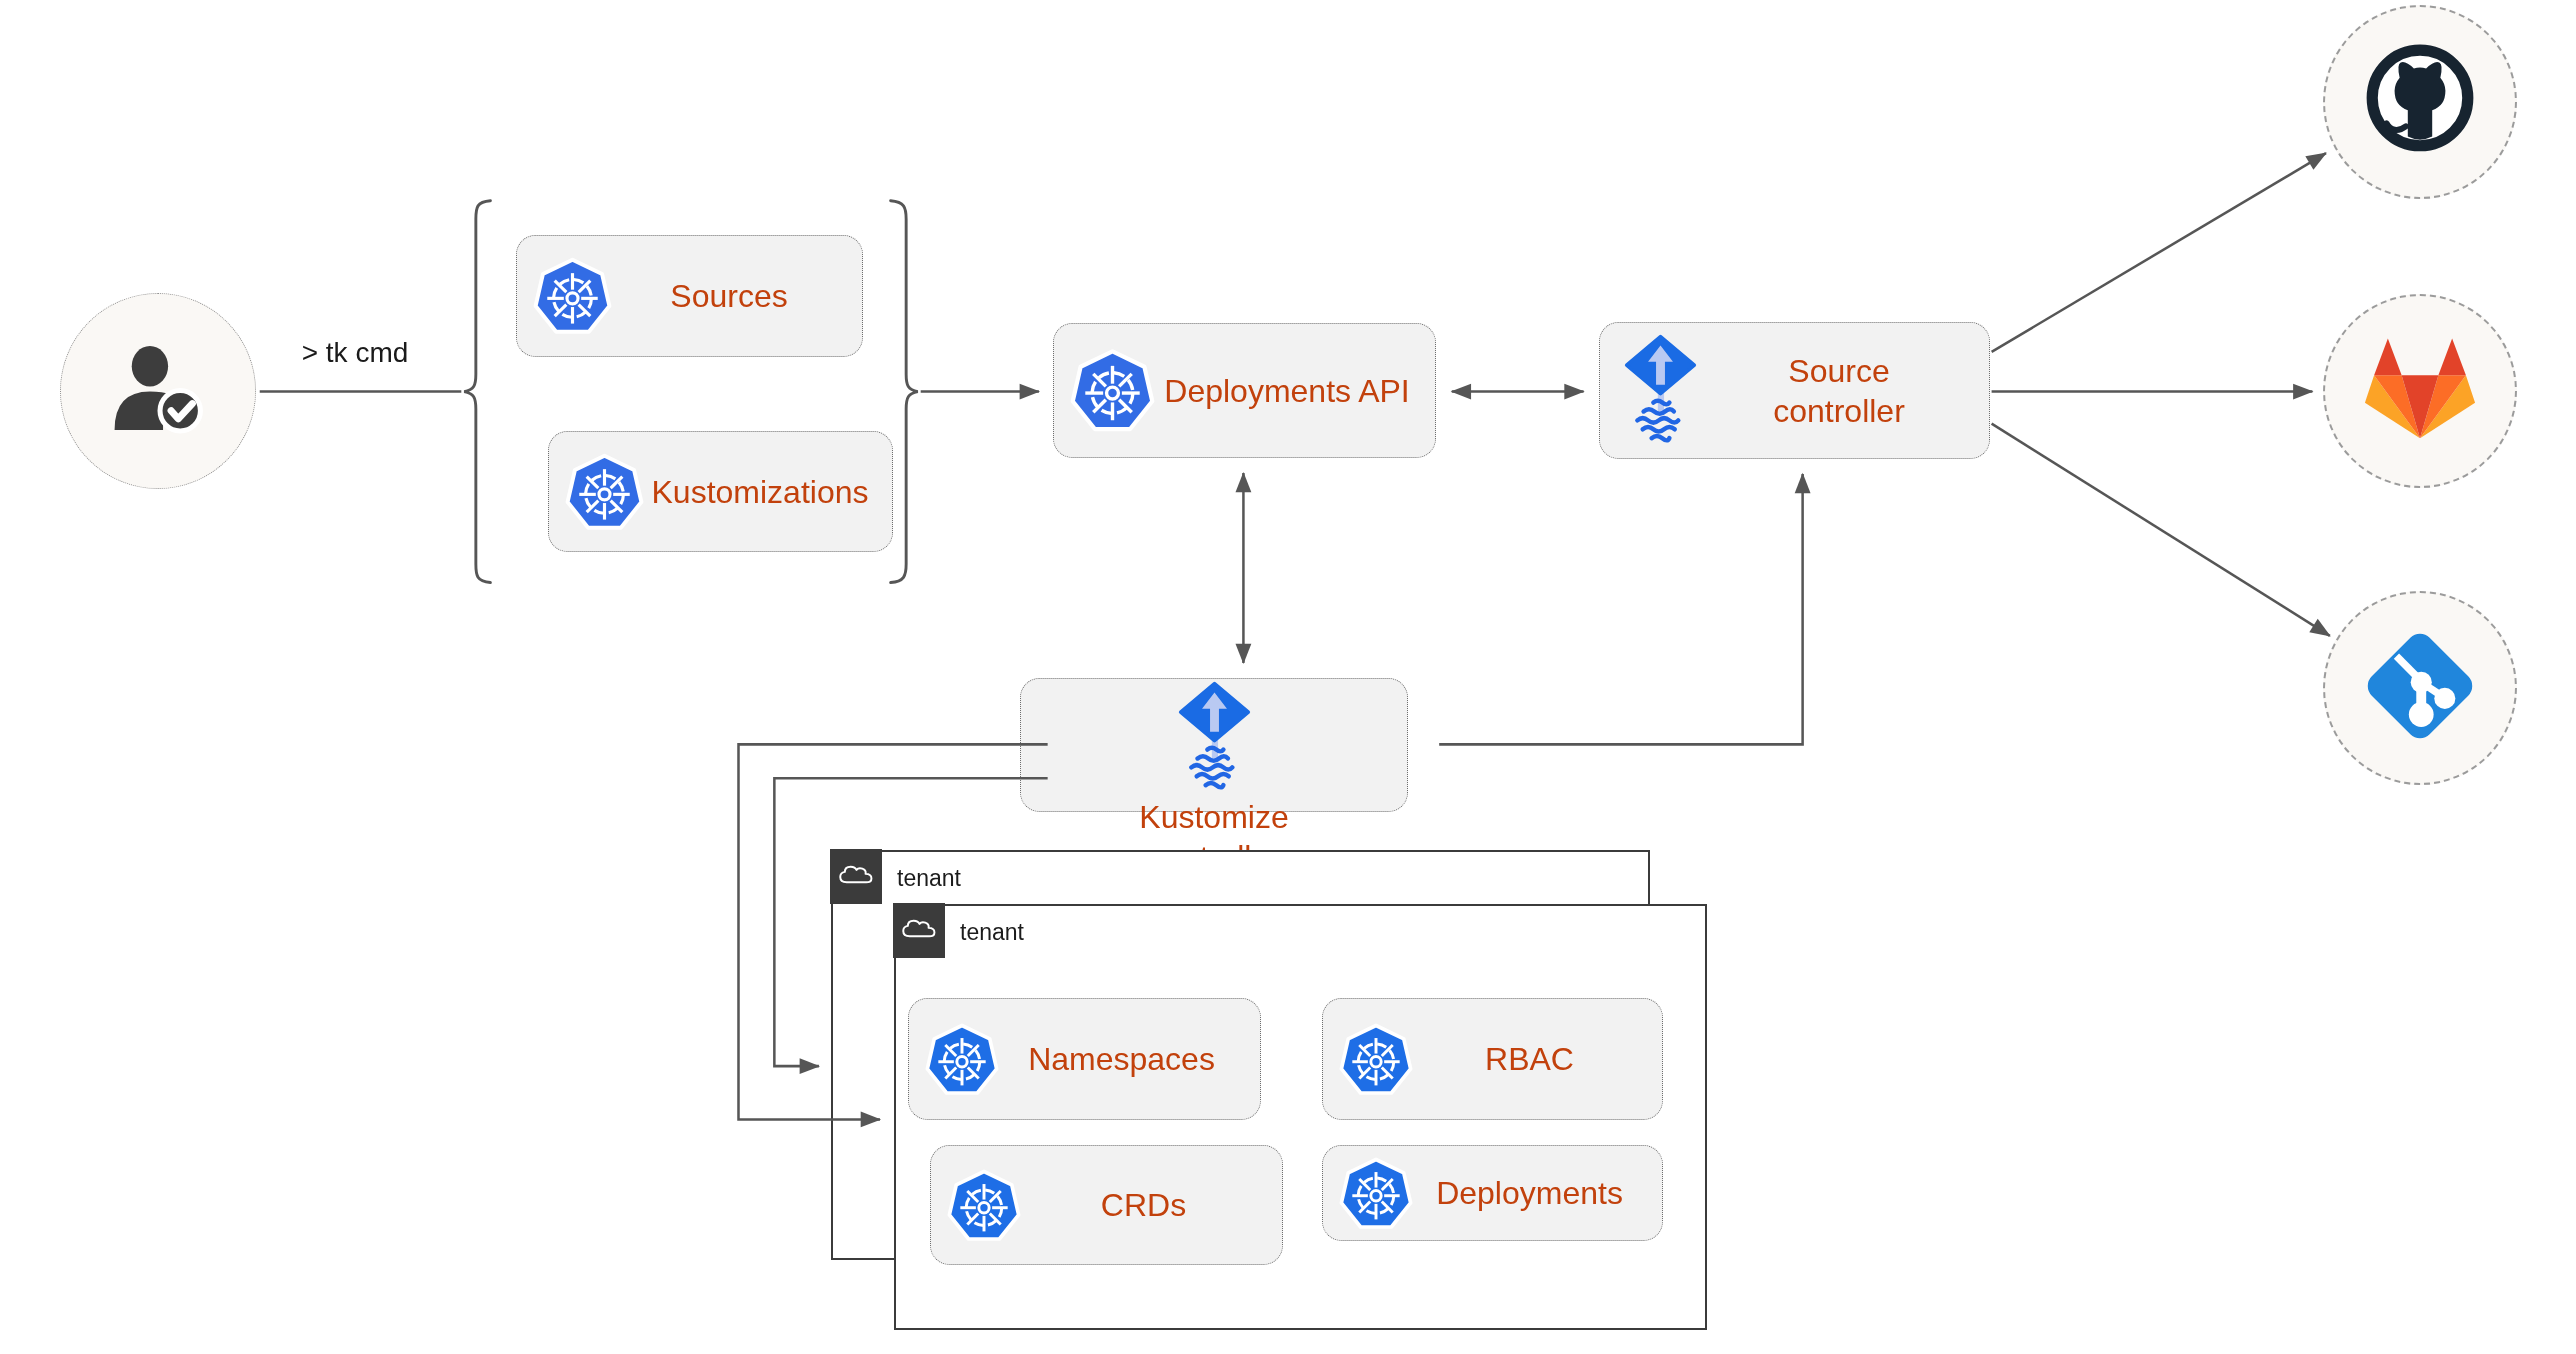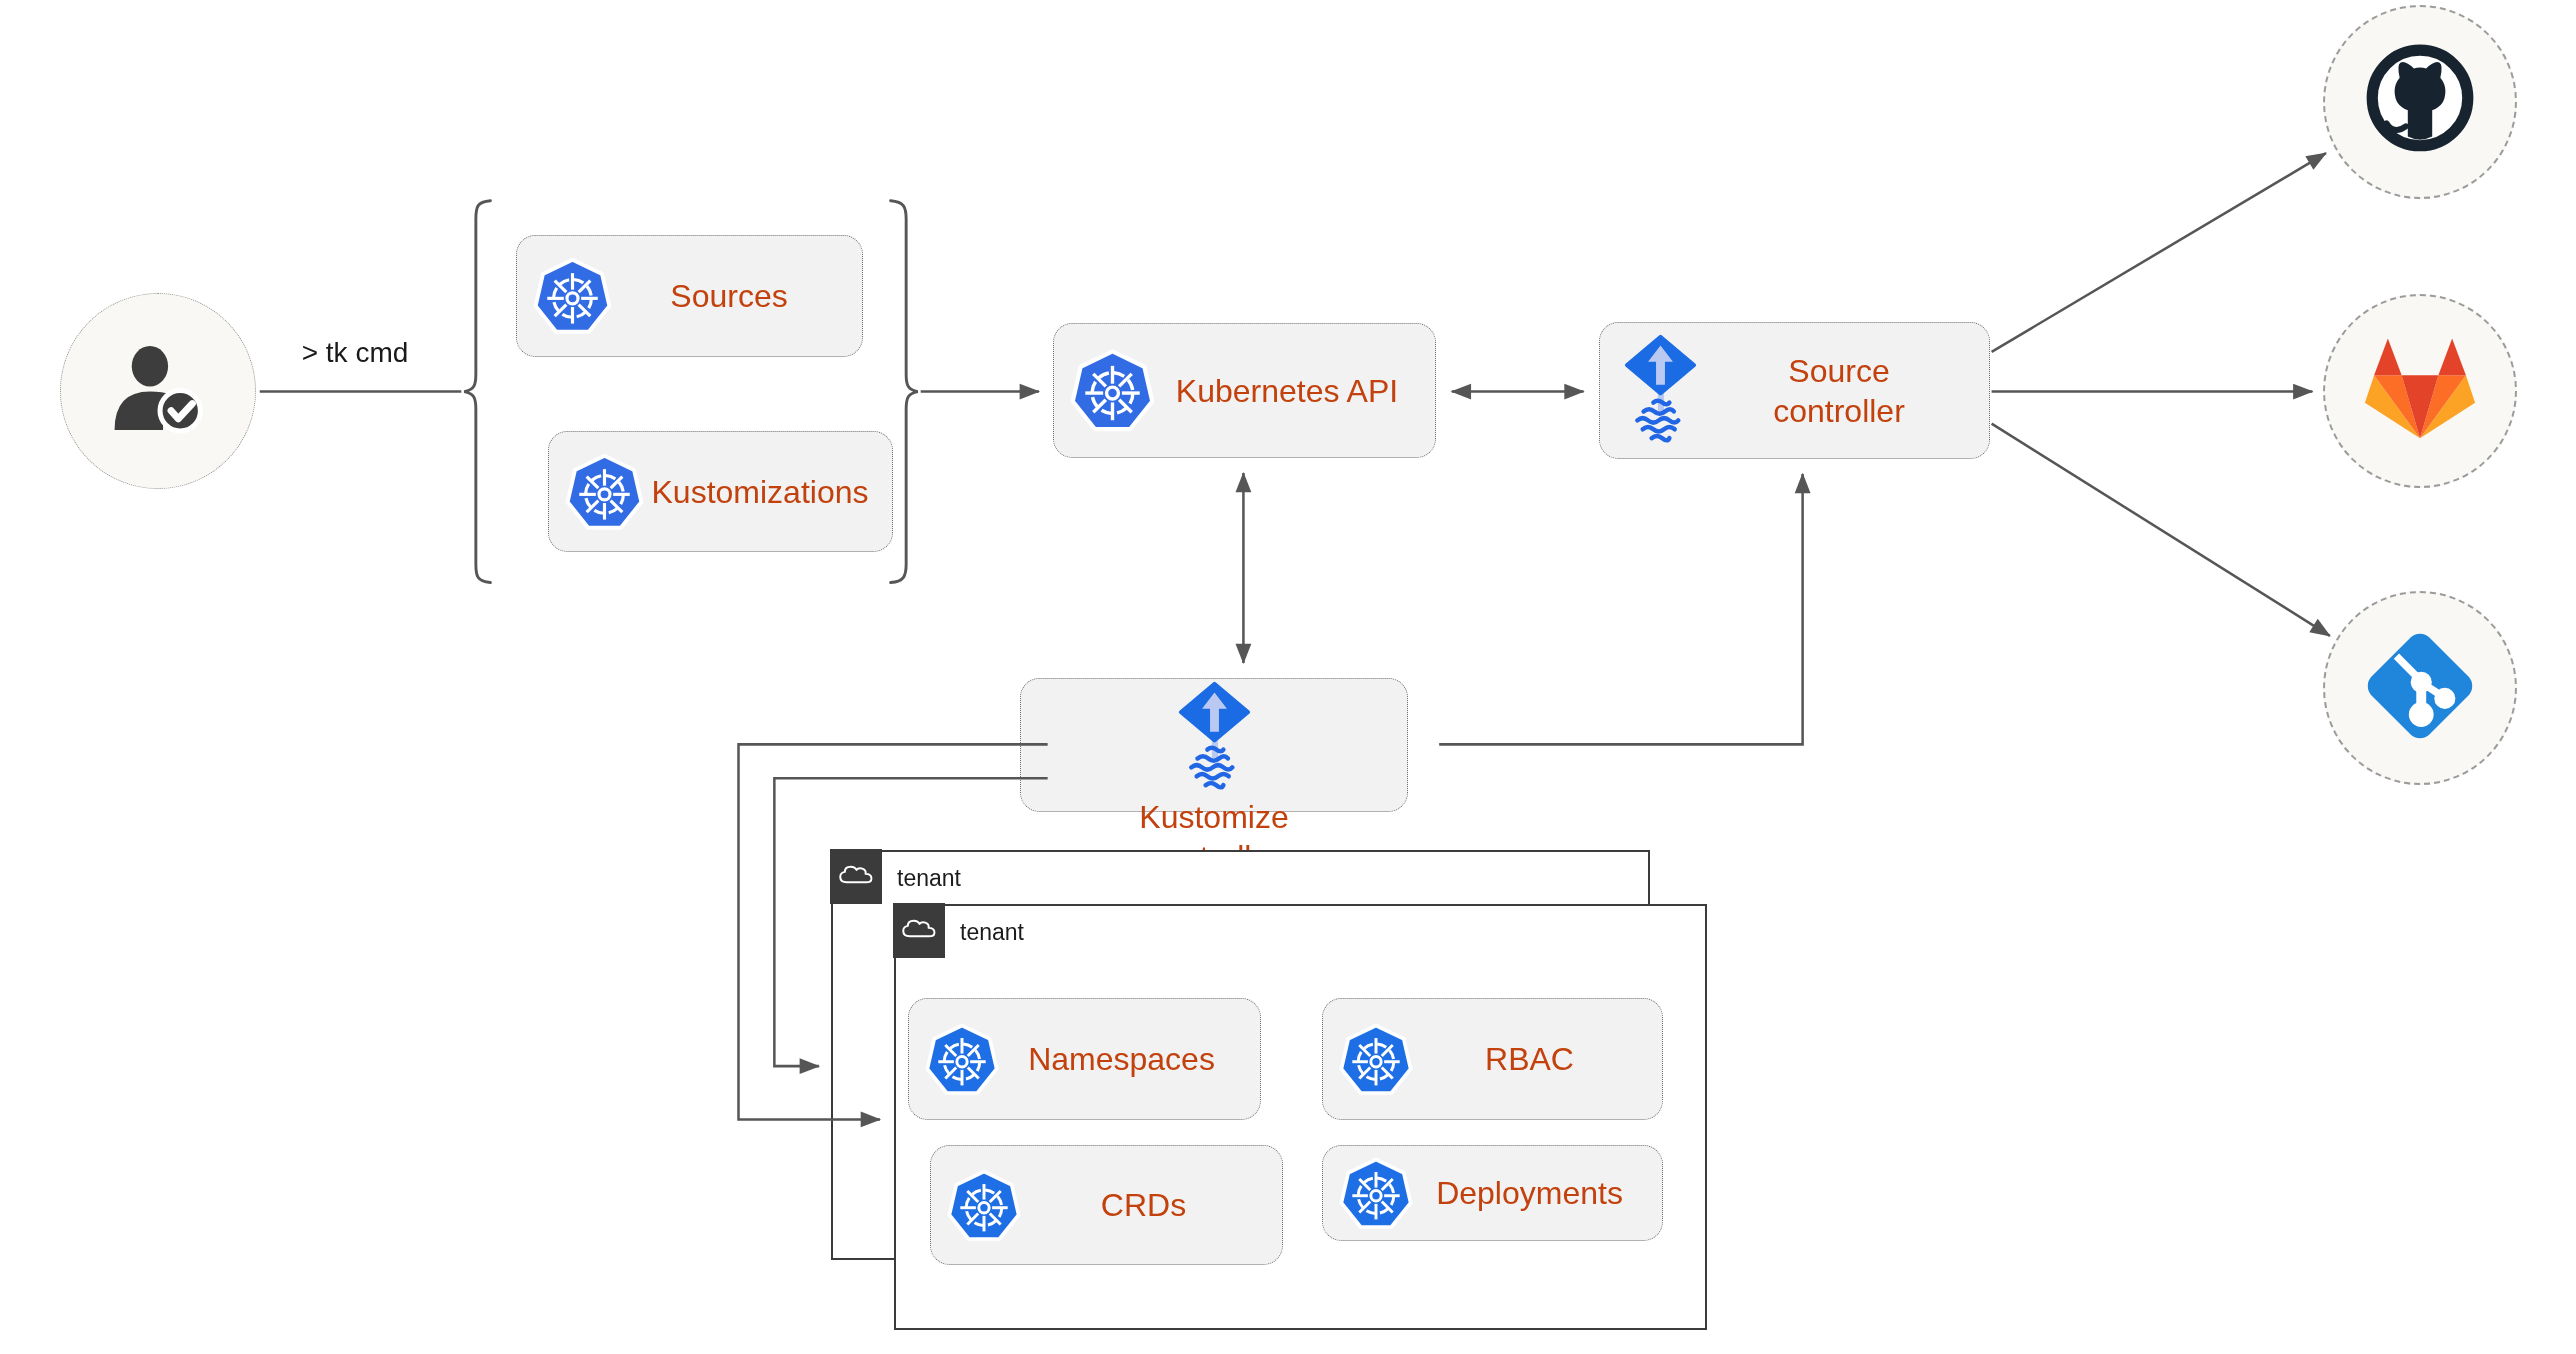--- a/index.html
+++ b/index.html
@@ -162,7 +162,7 @@
       </svg>
     </span>
     <div class="lbl">
-        <span class="txt">Kubernetes API</span>
+        <span class="txt">Deployments API</span>
       </div>
   </div>
 

